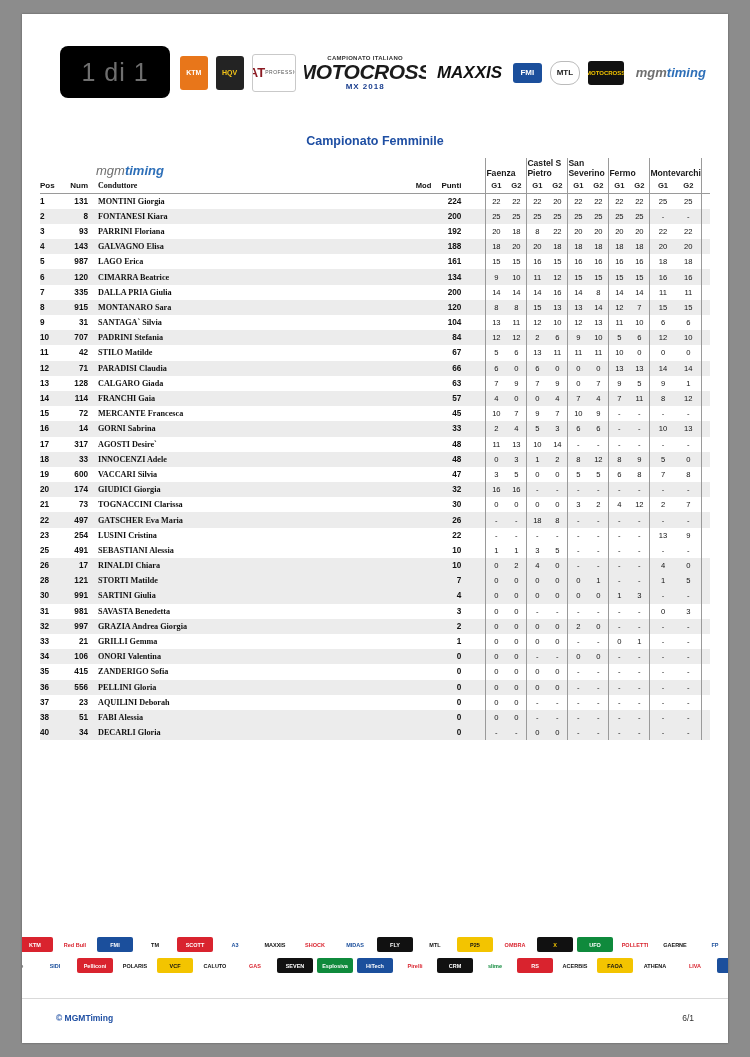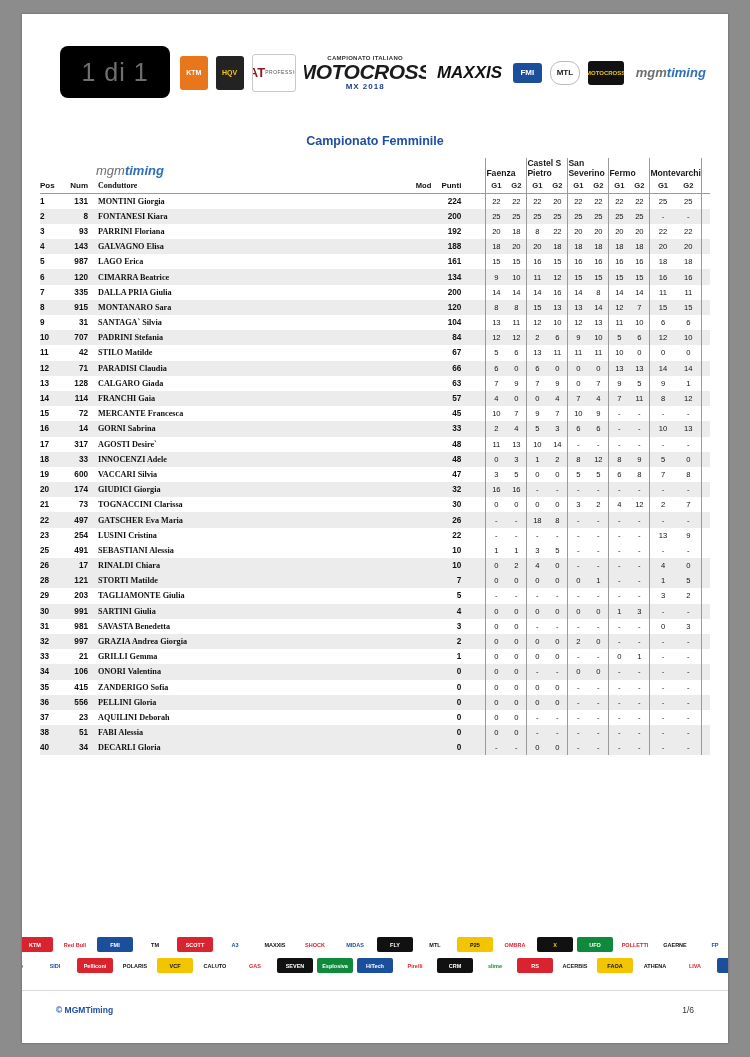--- a/index.html
+++ b/index.html
@@ -657,24 +657,6 @@
             <td class="g">-</td>
             <td class="g gsep">1</td>
             <td class="g">5</td>
-            <td class="endsep"></td>
-          </tr>
-          <tr>
-            <td class="pos">29</td>
-            <td class="num">203</td>
-            <td class="name">TAGLIAMONTE Giulia</td>
-            <td class="mod"></td>
-            <td class="punti">5</td>
-            <td class="g gsep">-</td>
-            <td class="g">-</td>
-            <td class="g gsep">-</td>
-            <td class="g">-</td>
-            <td class="g gsep">-</td>
-            <td class="g">-</td>
-            <td class="g gsep">-</td>
-            <td class="g">-</td>
-            <td class="g gsep">3</td>
-            <td class="g">2</td>
             <td class="endsep"></td>
           </tr>
           <tr class="alt">

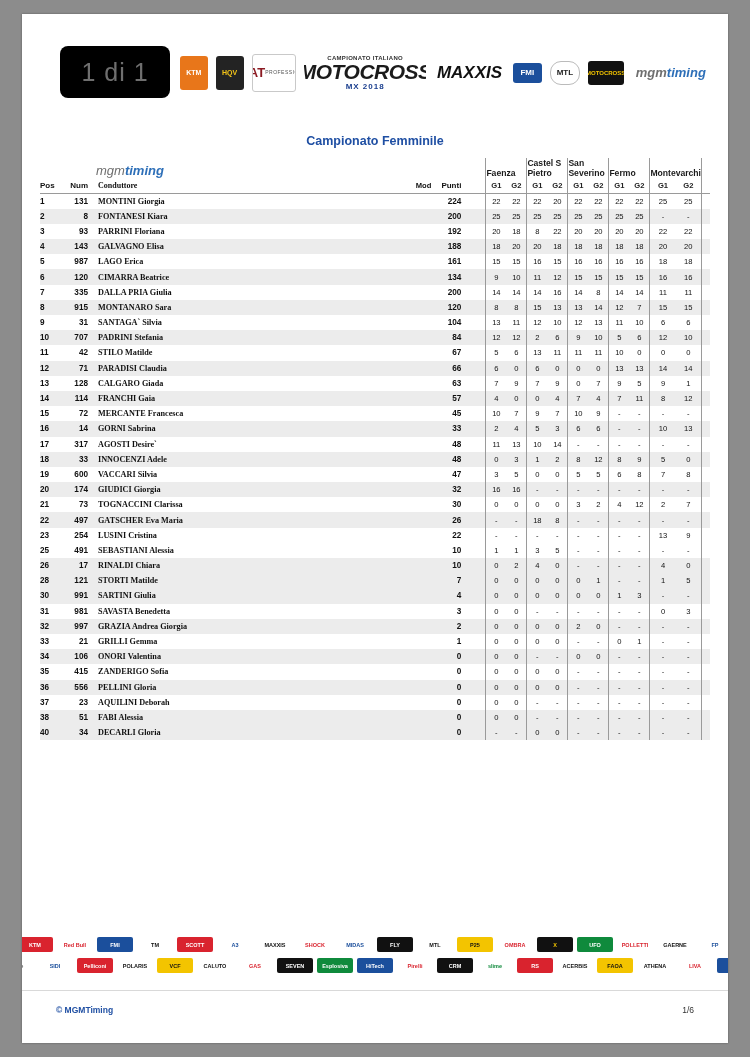--- a/index.html
+++ b/index.html
@@ -112,7 +112,7 @@
     padding:0 3px;white-space:nowrap;overflow:hidden;
   }
   .footer{
-    position:absolute;left:0;right:0;bottom:8px;height:44px;
+    position:absolute;left:0;right:0;bottom:0;height:44px;
     border-top:1px solid #d9d9d9;
   }
   .footer .copy{

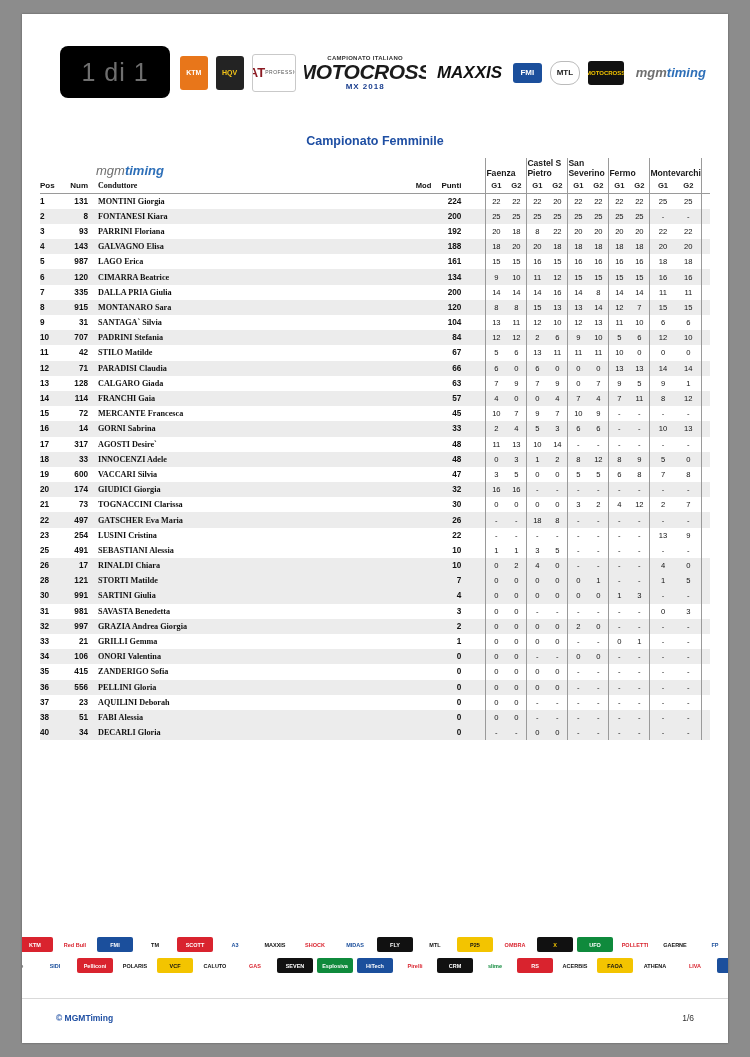--- a/index.html
+++ b/index.html
@@ -889,7 +889,7 @@
 
   <div class="footer">
     <div class="copy">© MGMTiming</div>
-    <div class="pg">1/6</div>
+    <div class="pg">6/1</div>
   </div>
 
 </div>

